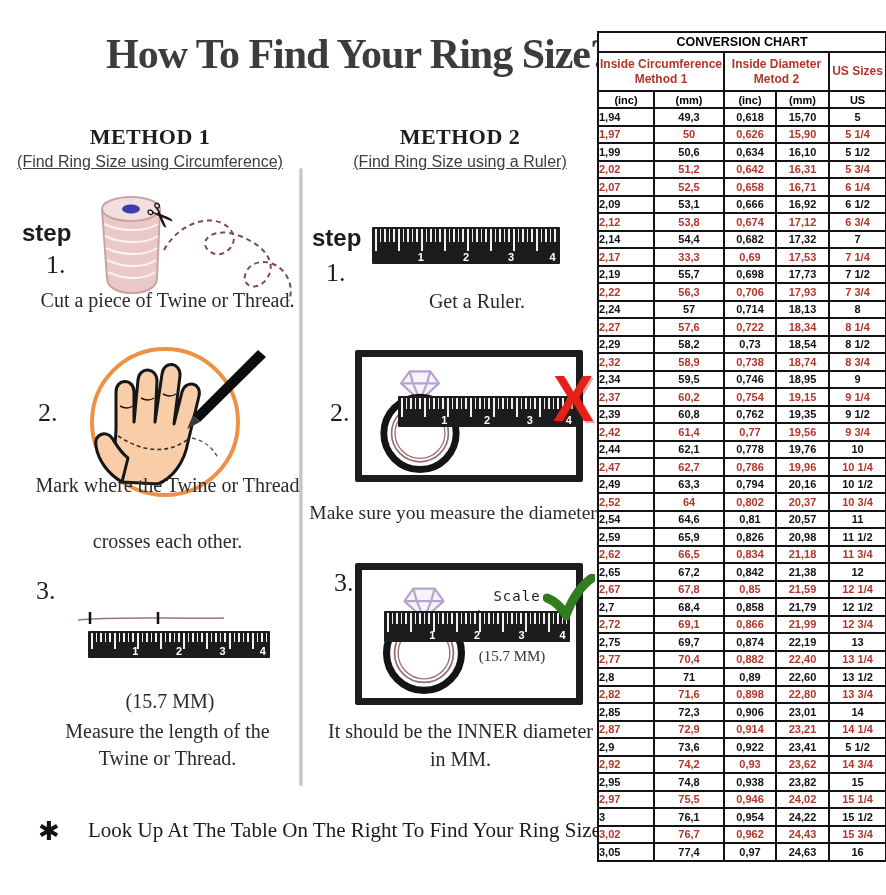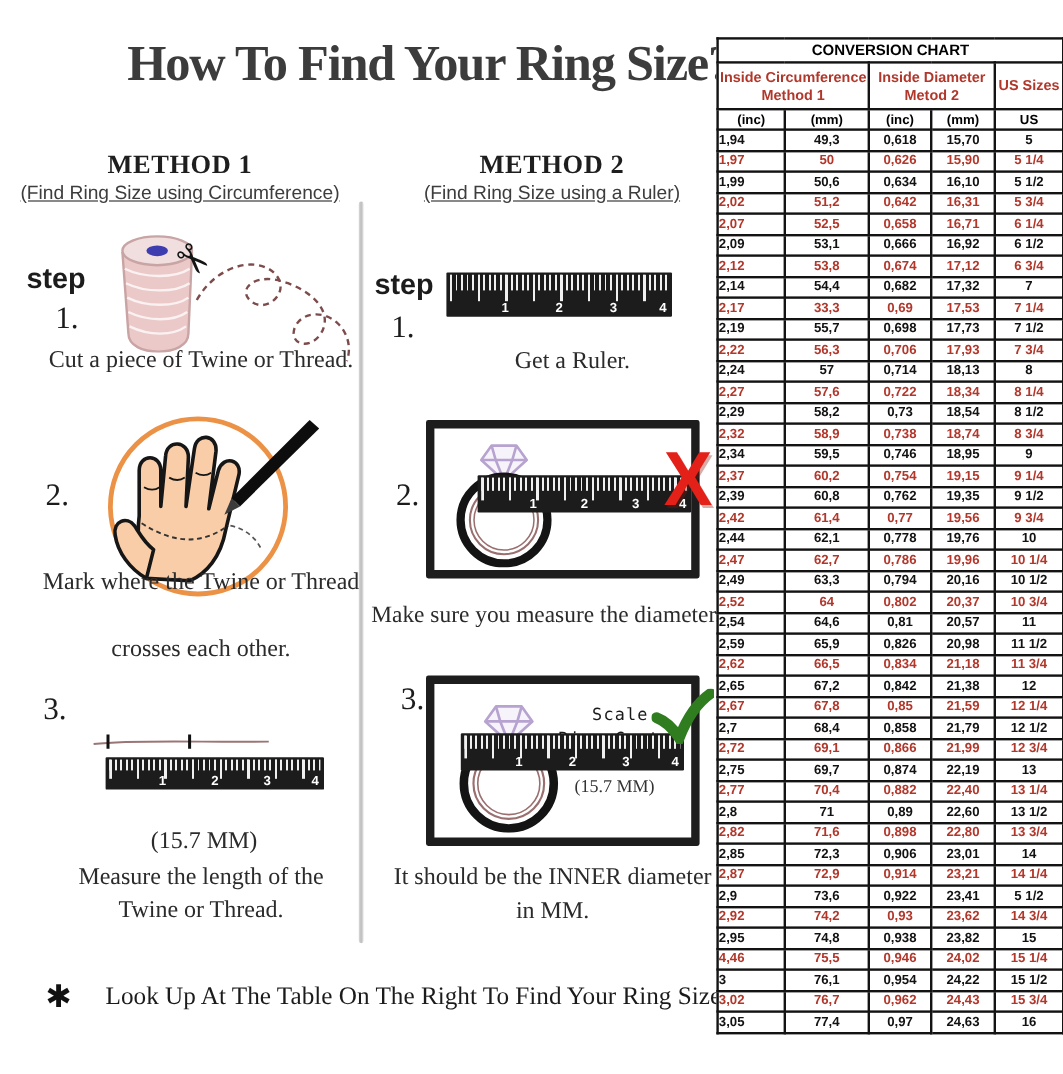--- a/index.html
+++ b/index.html
@@ -494,7 +494,7 @@
           <td>15</td>
         </tr>
         <tr class="alt-red">
-          <td class="c-inc">4,46</td>
+          <td class="c-inc">2,97</td>
           <td>75,5</td>
           <td>0,946</td>
           <td>24,02</td>

